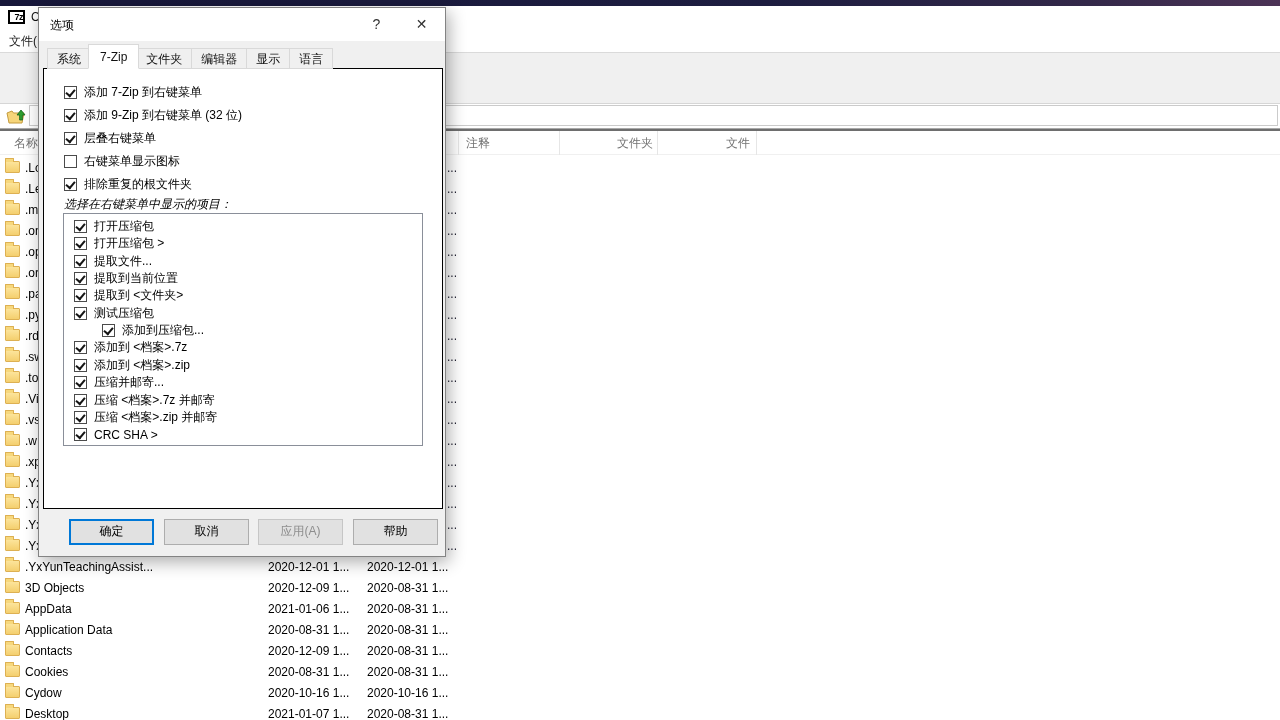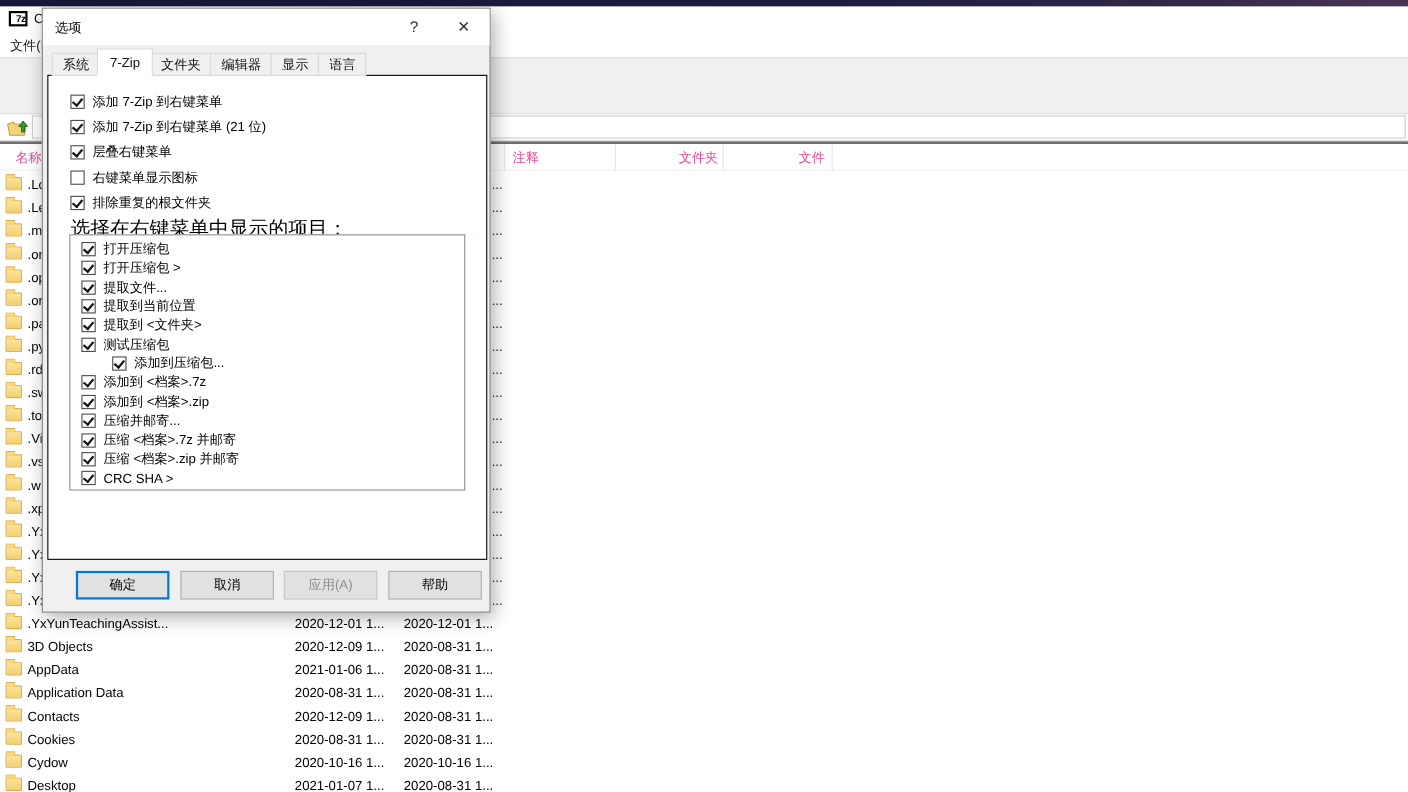--- a/index.html
+++ b/index.html
@@ -315,7 +315,7 @@
           </div>
           <div class="opt-row" style="top: 38px;">
             <span class="cb checked"></span>
-            <span>添加 7-Zip 到右键菜单 (21 位)</span>
+            <span>添加 9-Zip 到右键菜单 (32 位)</span>
           </div>
           <div class="opt-row" style="top: 61px;">
             <span class="cb checked"></span>

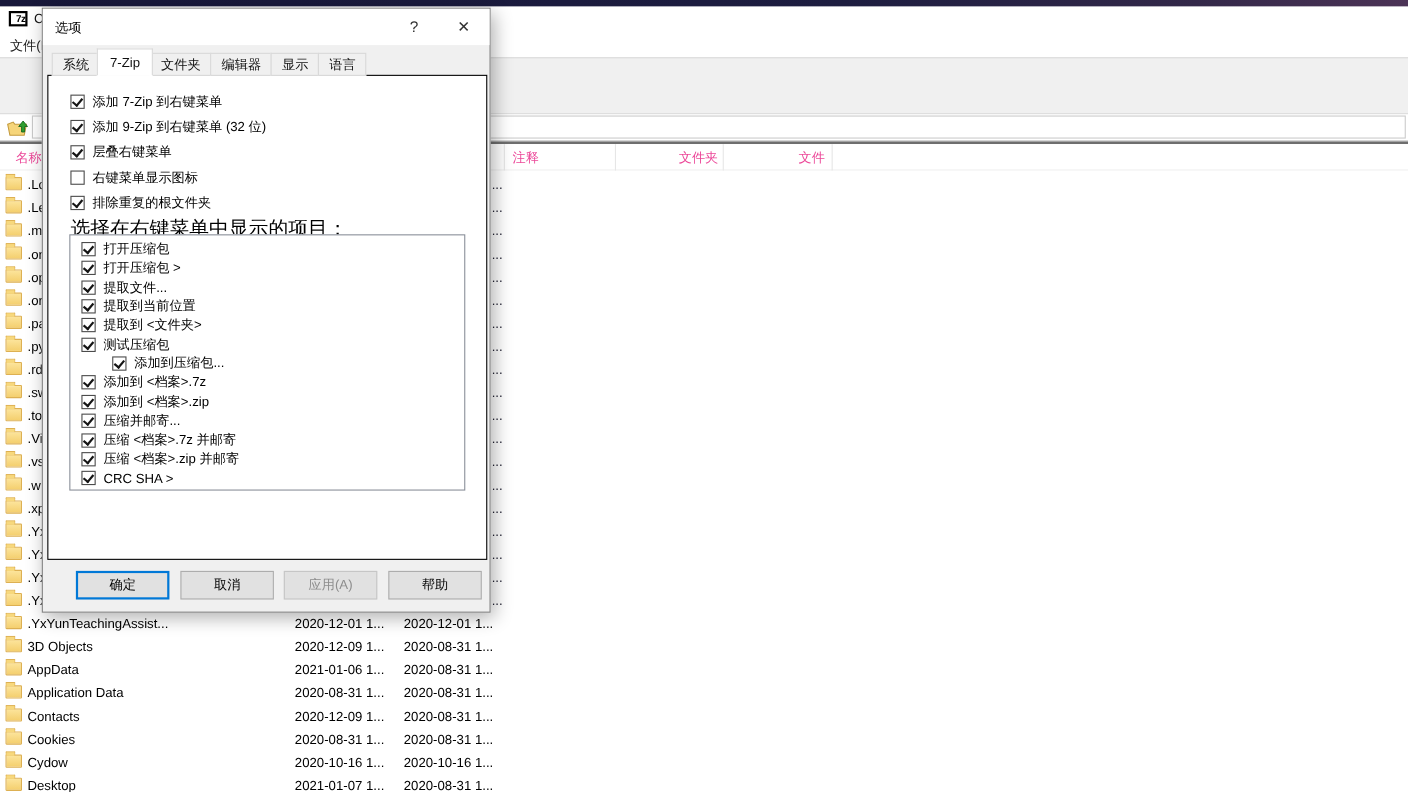--- a/index.html
+++ b/index.html
@@ -33,7 +33,7 @@
 
   
   .list-header { position:absolute; left:0; top:131px; width:1280px; height:24px; background:#fff;
-    font-size:12px; color:#ec4899; border-bottom:1px solid #f0f0f0; }
+    font-size:12px; color:#737373; border-bottom:1px solid #f0f0f0; }
   .hcell { position:absolute; top:0; height:24px; line-height:24px; border-right:1px solid #e6e6e6;
     white-space:nowrap; overflow:hidden; }
   .hc-name    { left:0;    width:261px; padding-left:14px; }

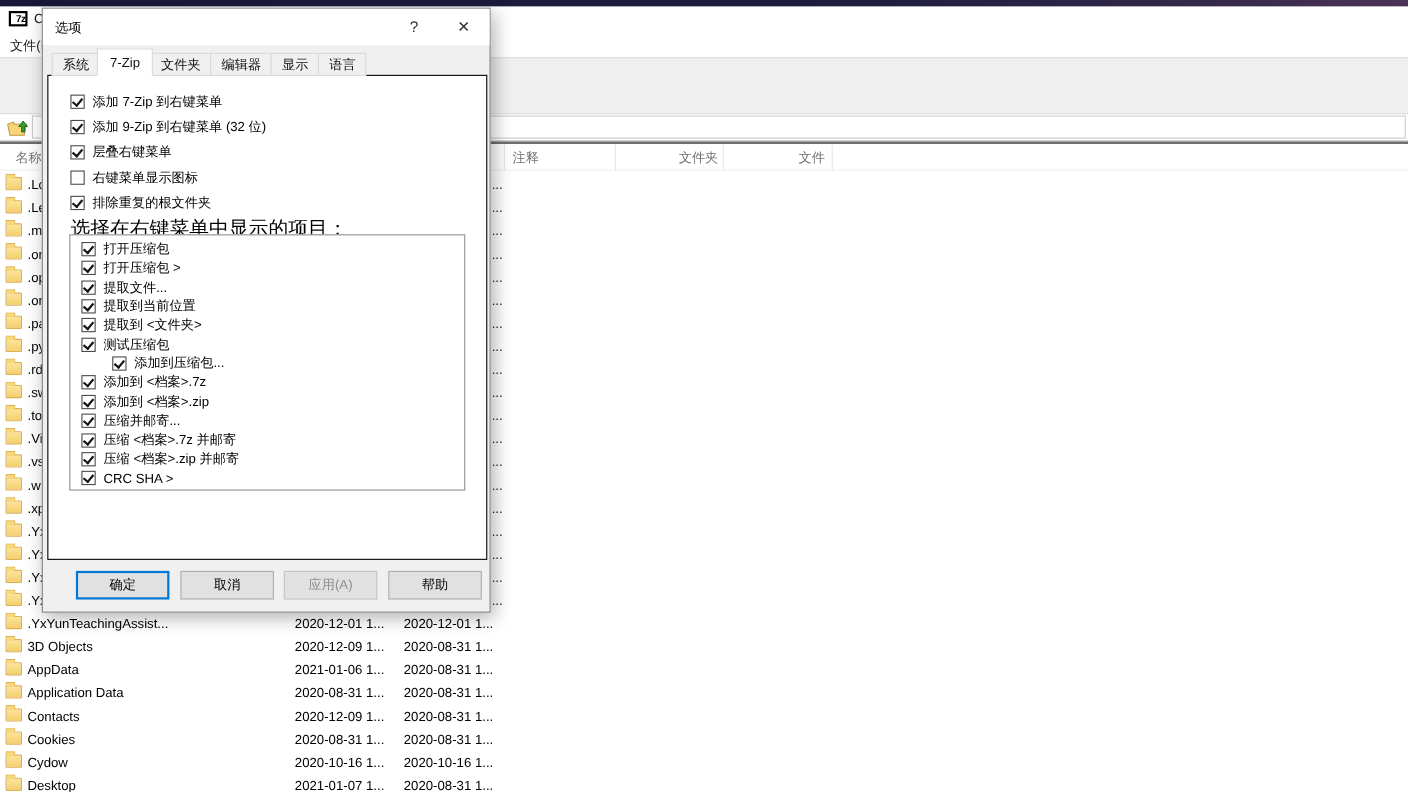--- a/index.html
+++ b/index.html
@@ -79,7 +79,7 @@
 
   .opt-row { position:absolute; left:20px; height:16px; display:flex; align-items:center; gap:7px;
     font-size:12px; color:#000; white-space:nowrap; }
-  .sel-label { position:absolute; left:20px; top:127px; font-size:18px; color:#000; }
+  .sel-label { position:absolute; left:20px; top:127px; font-size:12px; color:#000;font-style:italic; }
 
   .menu-box { position:absolute; left:19px; top:144px; width:360px; height:233px;
     background:#fff; border:1px solid #8a8f99; overflow:hidden; }

